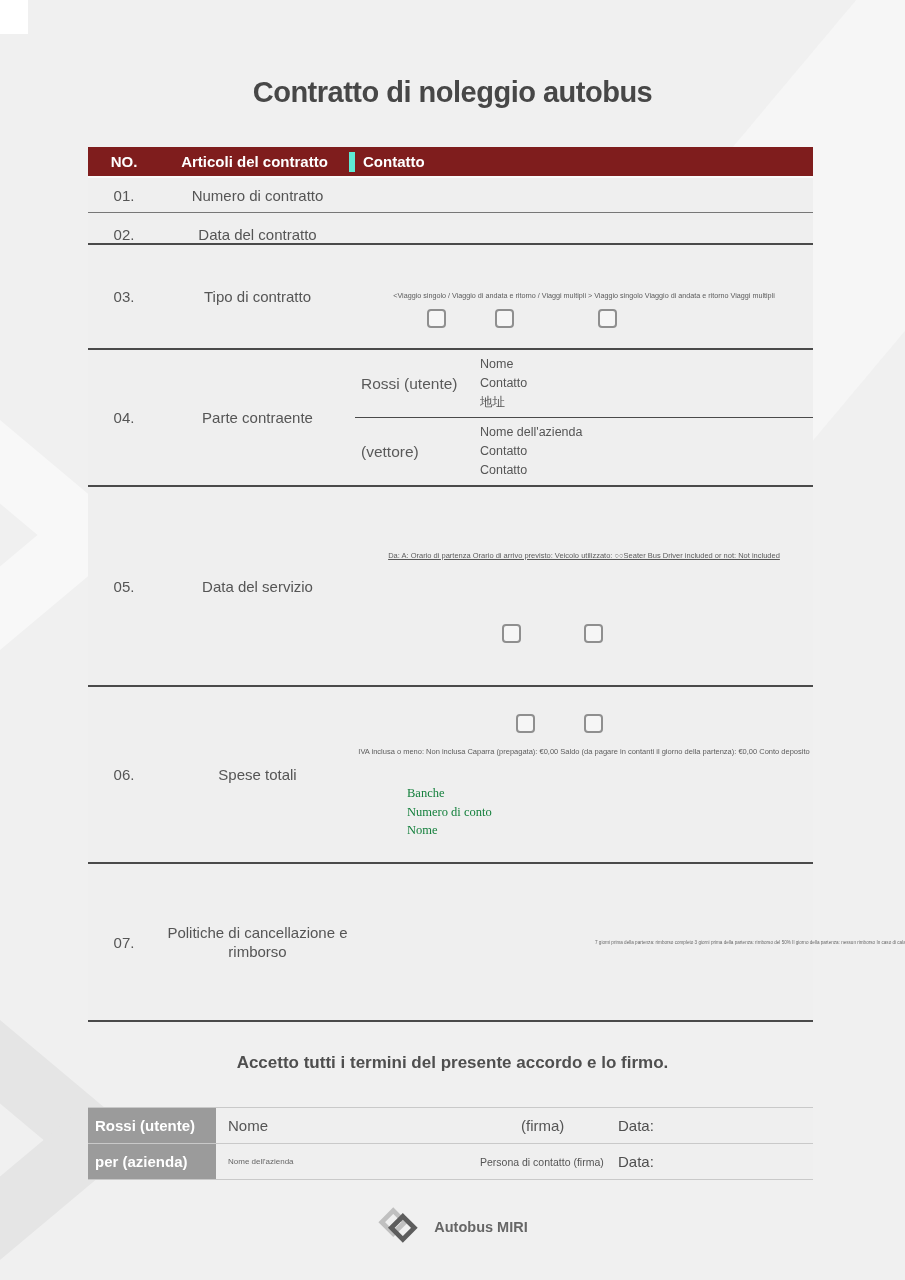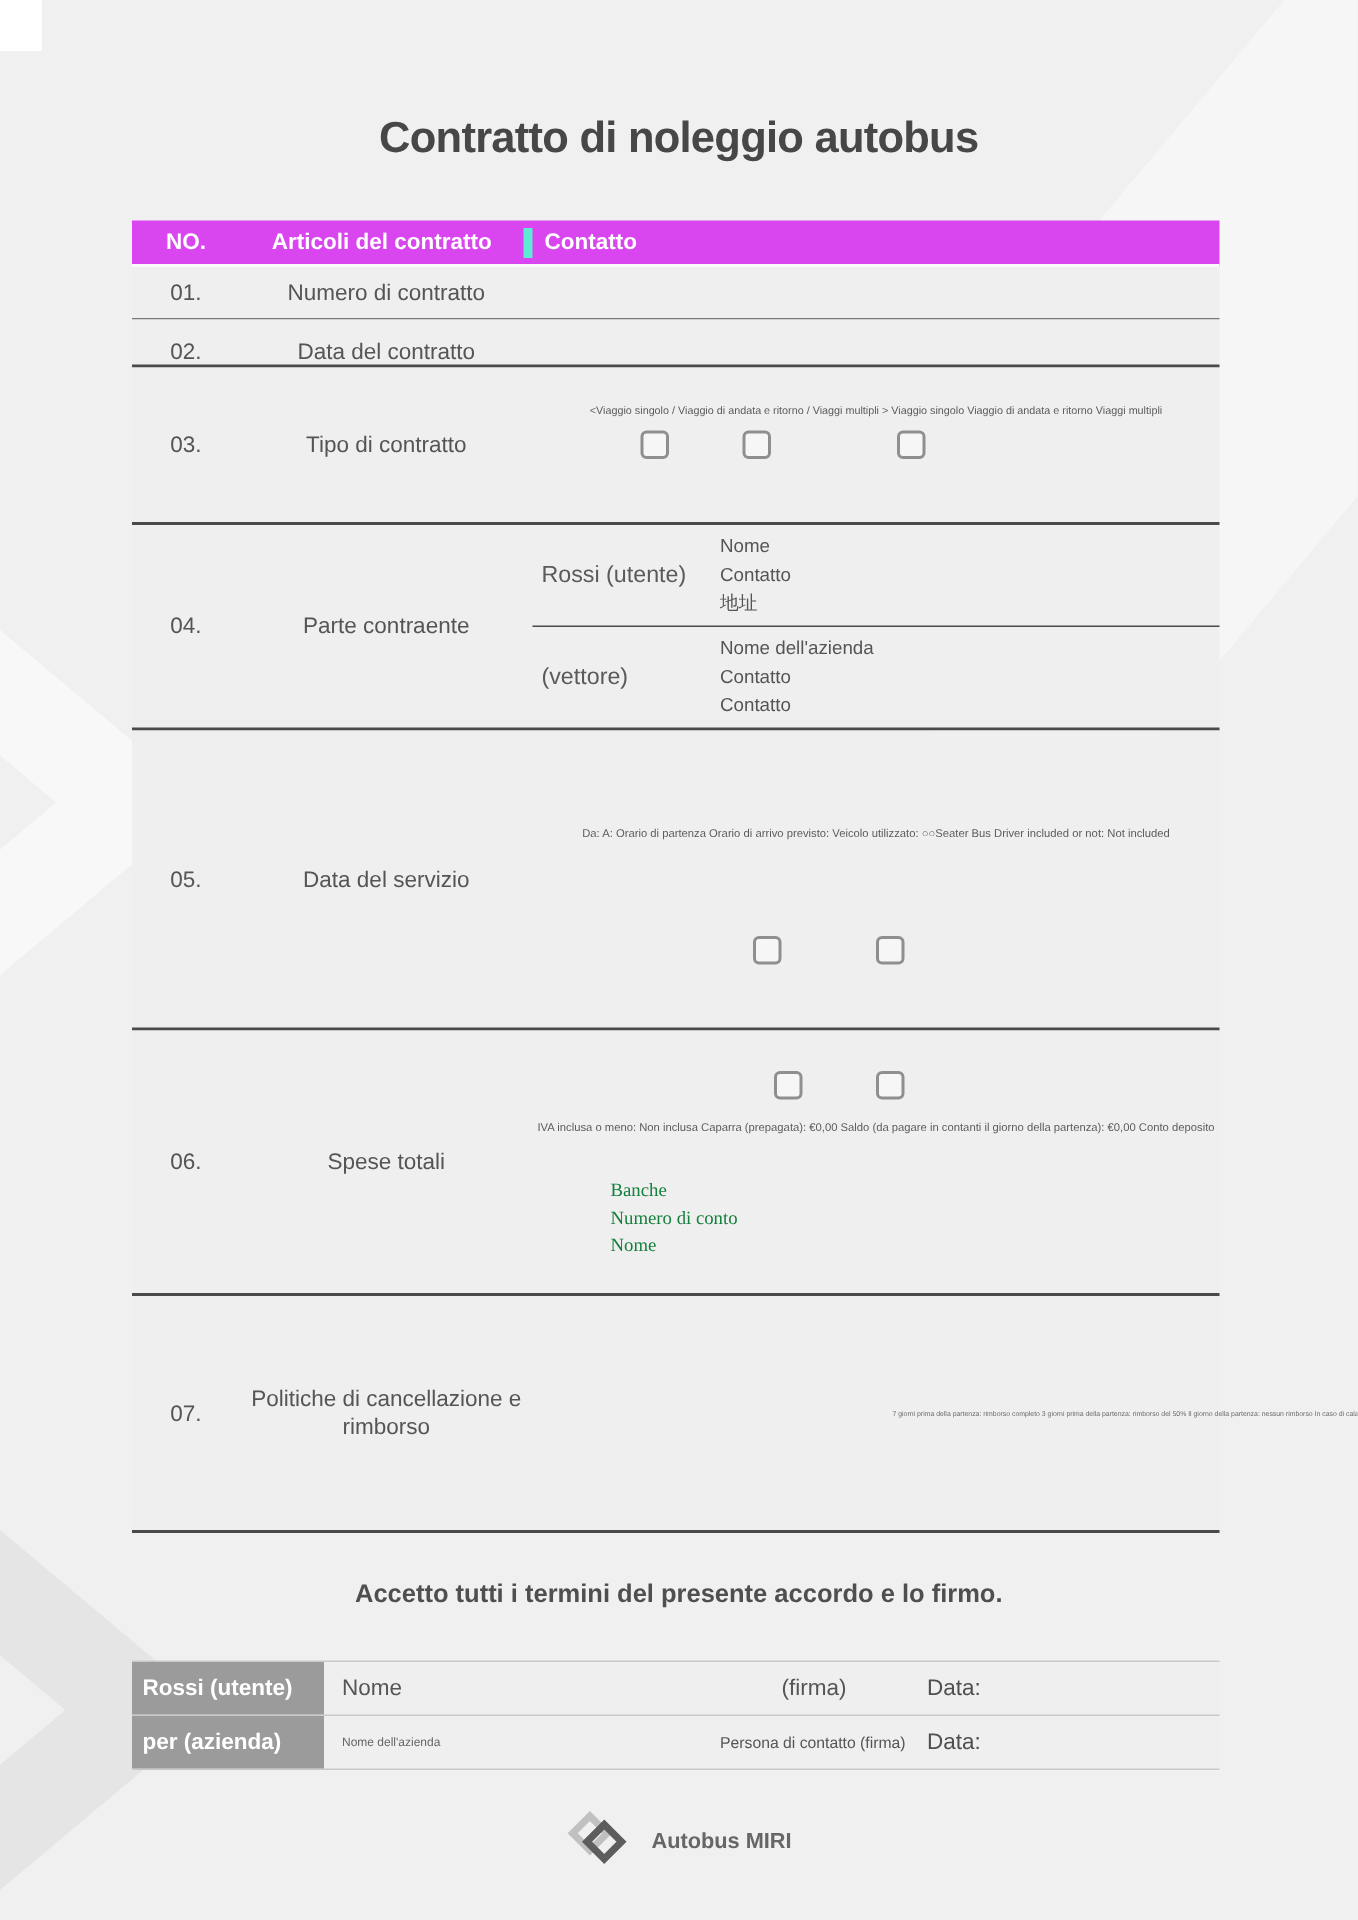--- a/index.html
+++ b/index.html
@@ -25,7 +25,7 @@
 
   
   .ctable { position:absolute; left:88px; top:147px; width:725px; font-size:15px; }
-  .thead { display:flex; height:31px; background:#d946ef; color:#fff; font-weight:bold; align-items:center; border-bottom:2px solid #fafafa; }
+  .thead { display:flex; height:31px; background:#7f1d1d; color:#fff; font-weight:bold; align-items:center; border-bottom:2px solid #fafafa; }
   .col-no { width:72px; text-align:center; flex-shrink:0; }
   .col-art { width:195px; text-align:center; flex-shrink:0; }
   .thead .col-art { border-right:6px solid #5eead4; height:20px; line-height:20px; }

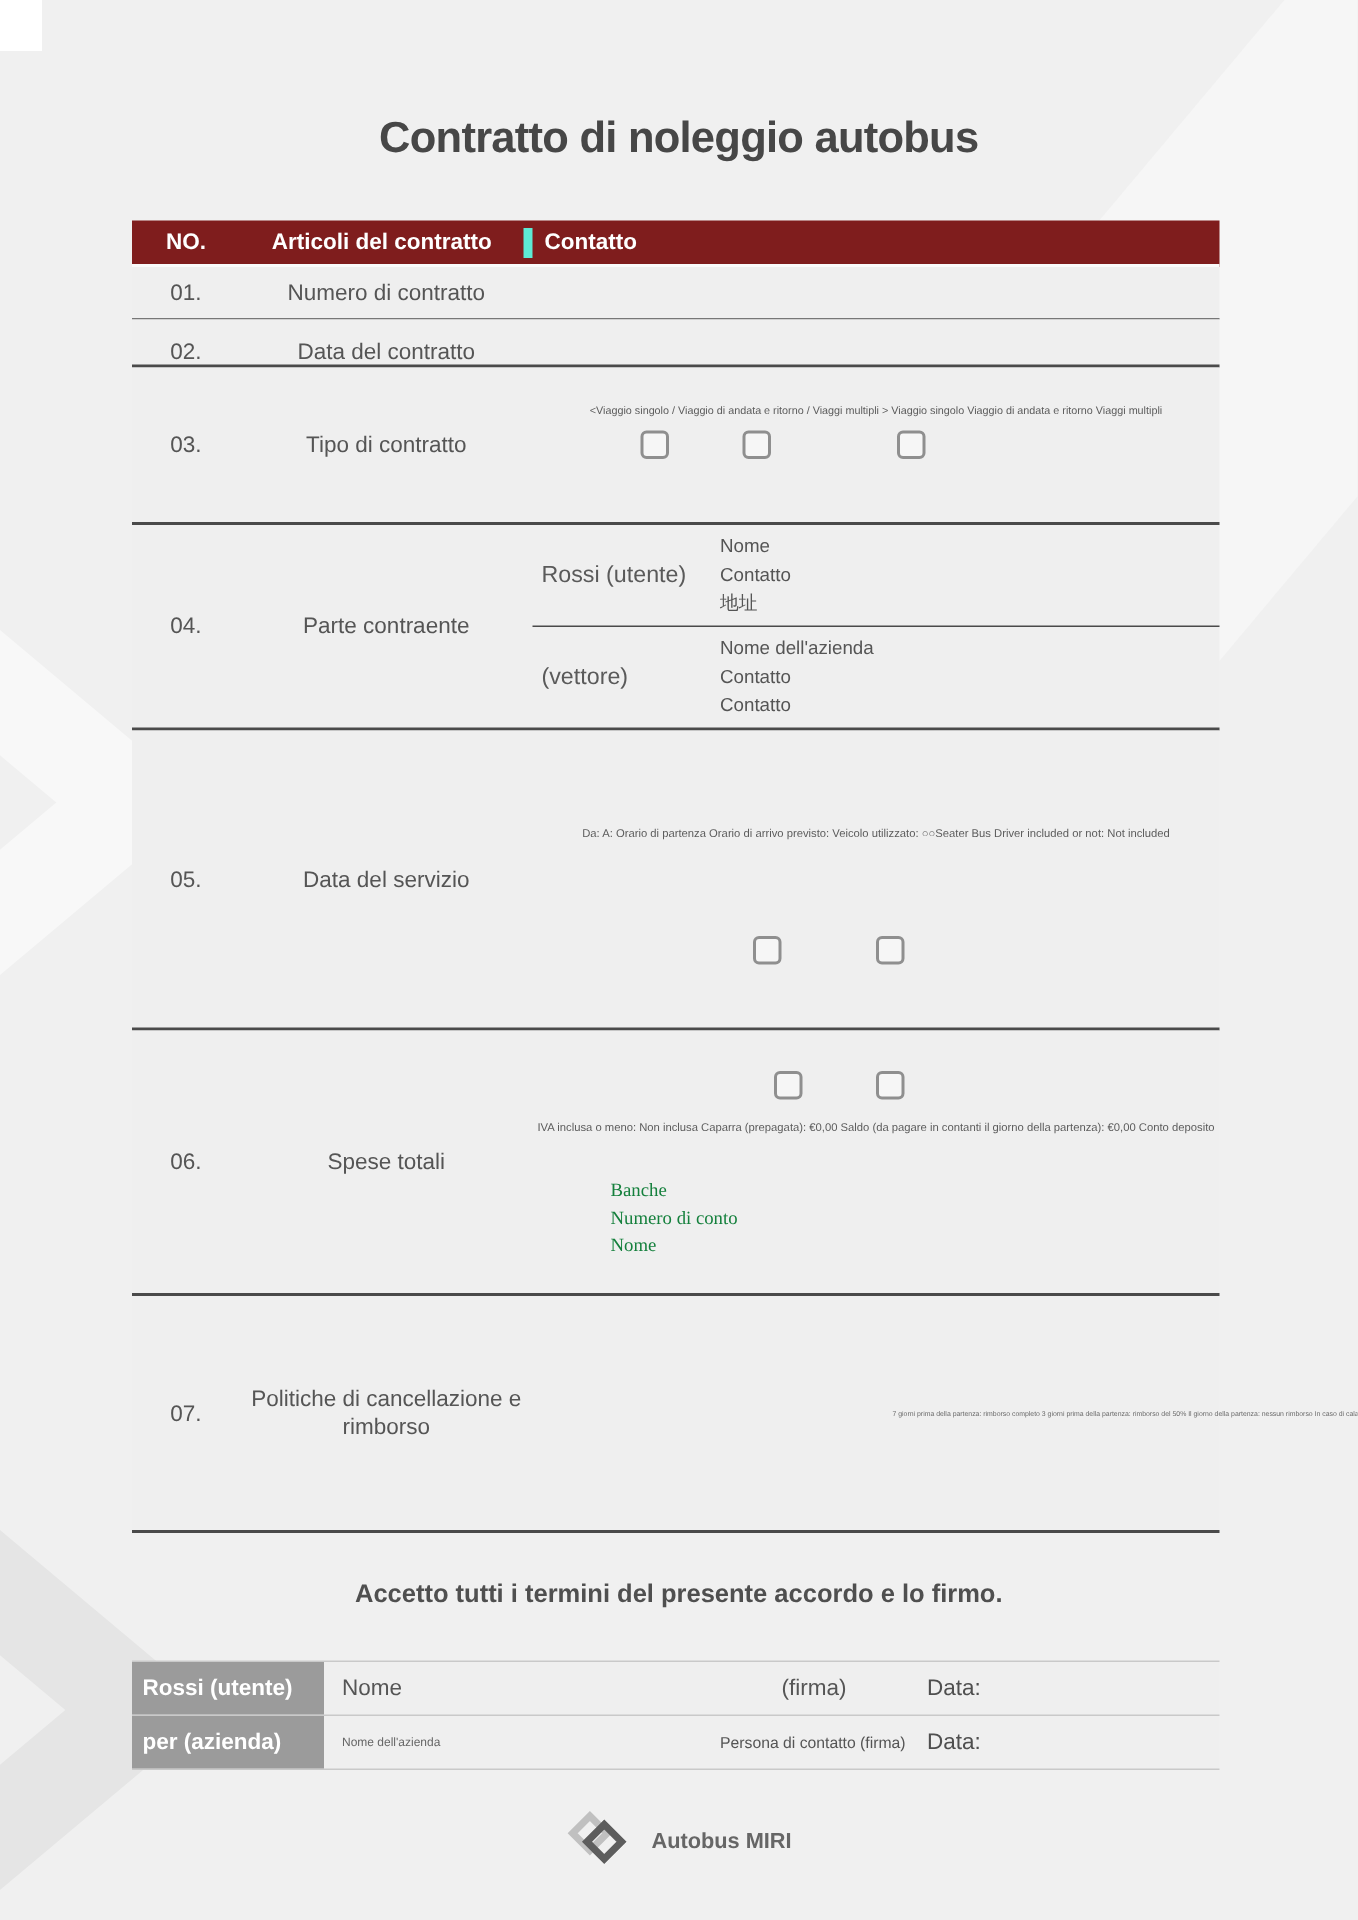--- a/index.html
+++ b/index.html
@@ -50,7 +50,7 @@
   .cbrow { display:flex; align-items:center; }
 
   
-  .r3 .col-con { display:flex; flex-direction:column; padding-top:24px; height:100%; }
+  .r3 .col-con { display:flex; flex-direction:column; padding-top:46px; height:100%; }
   .r3 .tiny { text-align:center; }
   .r3 .cbrow { margin-top:9px; }
   .r3 .cb1 { margin-left:72px; } .r3 .cb2 { margin-left:49px; } .r3 .cb3 { margin-left:84px; }

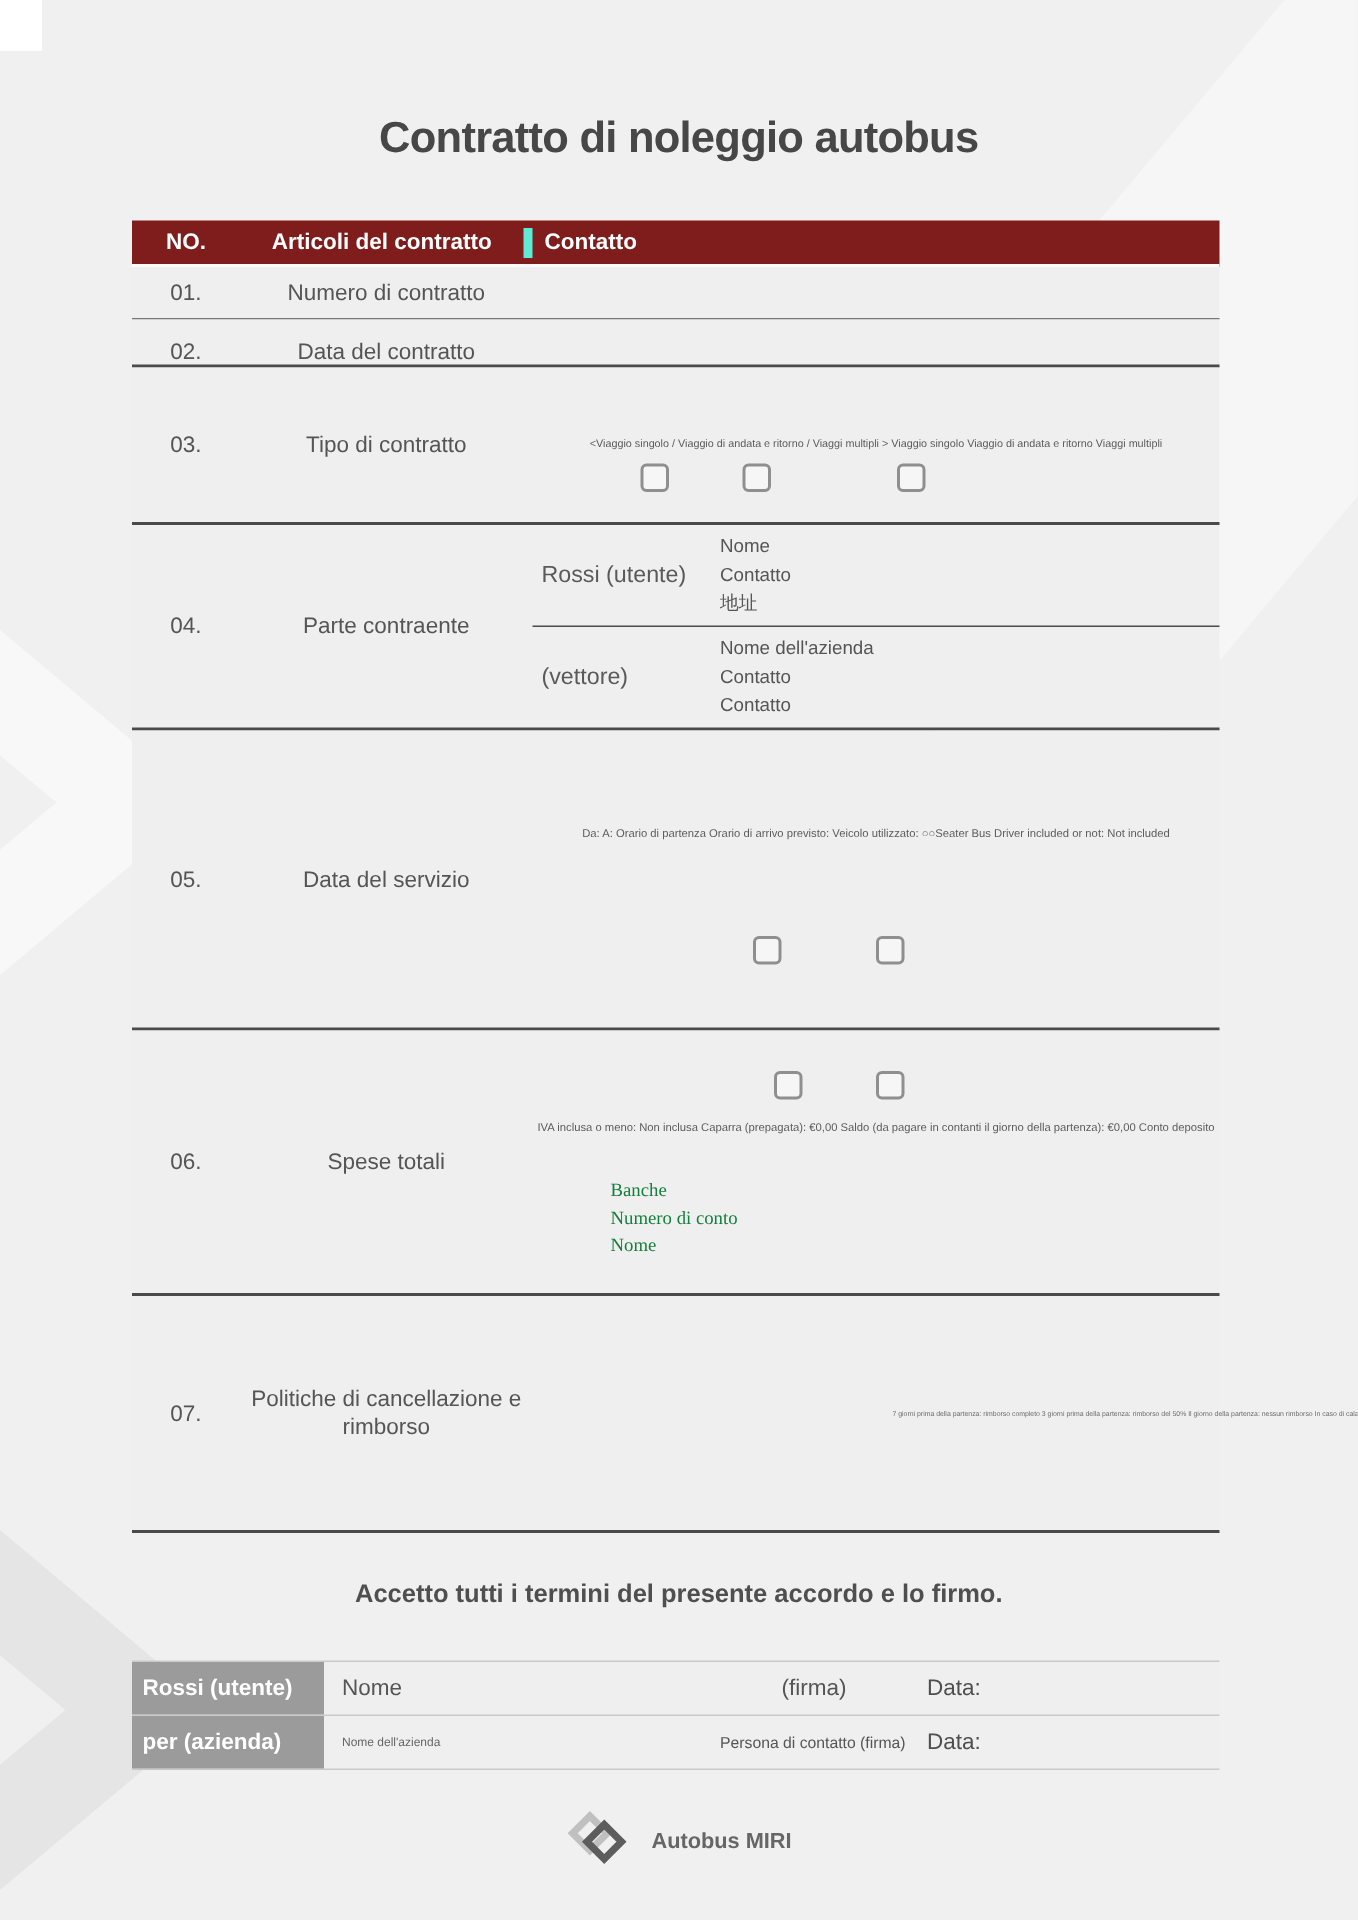--- a/index.html
+++ b/index.html
@@ -63,7 +63,7 @@
   .party-lines { font-size:12.5px; line-height:19px; color:#555; padding-left:7px; }
 
   
-  .r5 .col-con { height:100%; display:flex; flex-direction:column; padding-top:64px; }
+  .r5 .col-con { height:100%; display:flex; flex-direction:column; padding-top:64px;text-decoration:underline; }
   .r5 .tiny { text-align:center; font-size:7.5px; }
   .r5 .cbrow { margin-top:64px; margin-left:147px; }
   .r5 .cb2 { margin-left:63px; }

